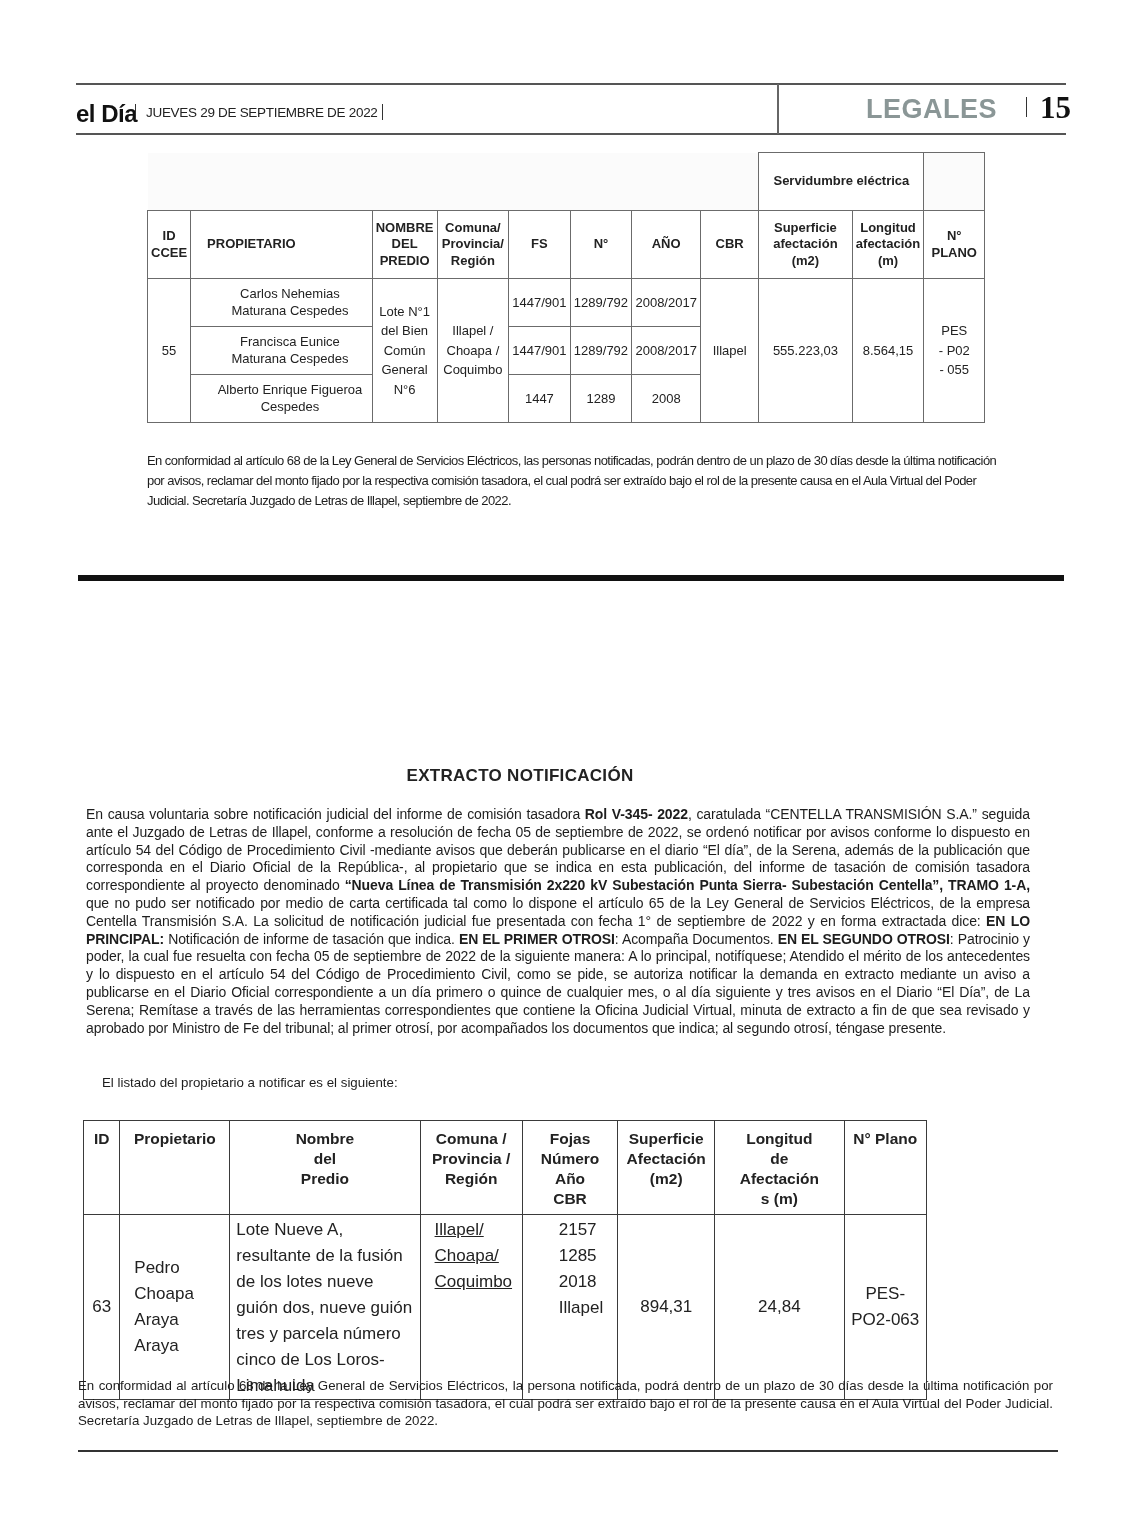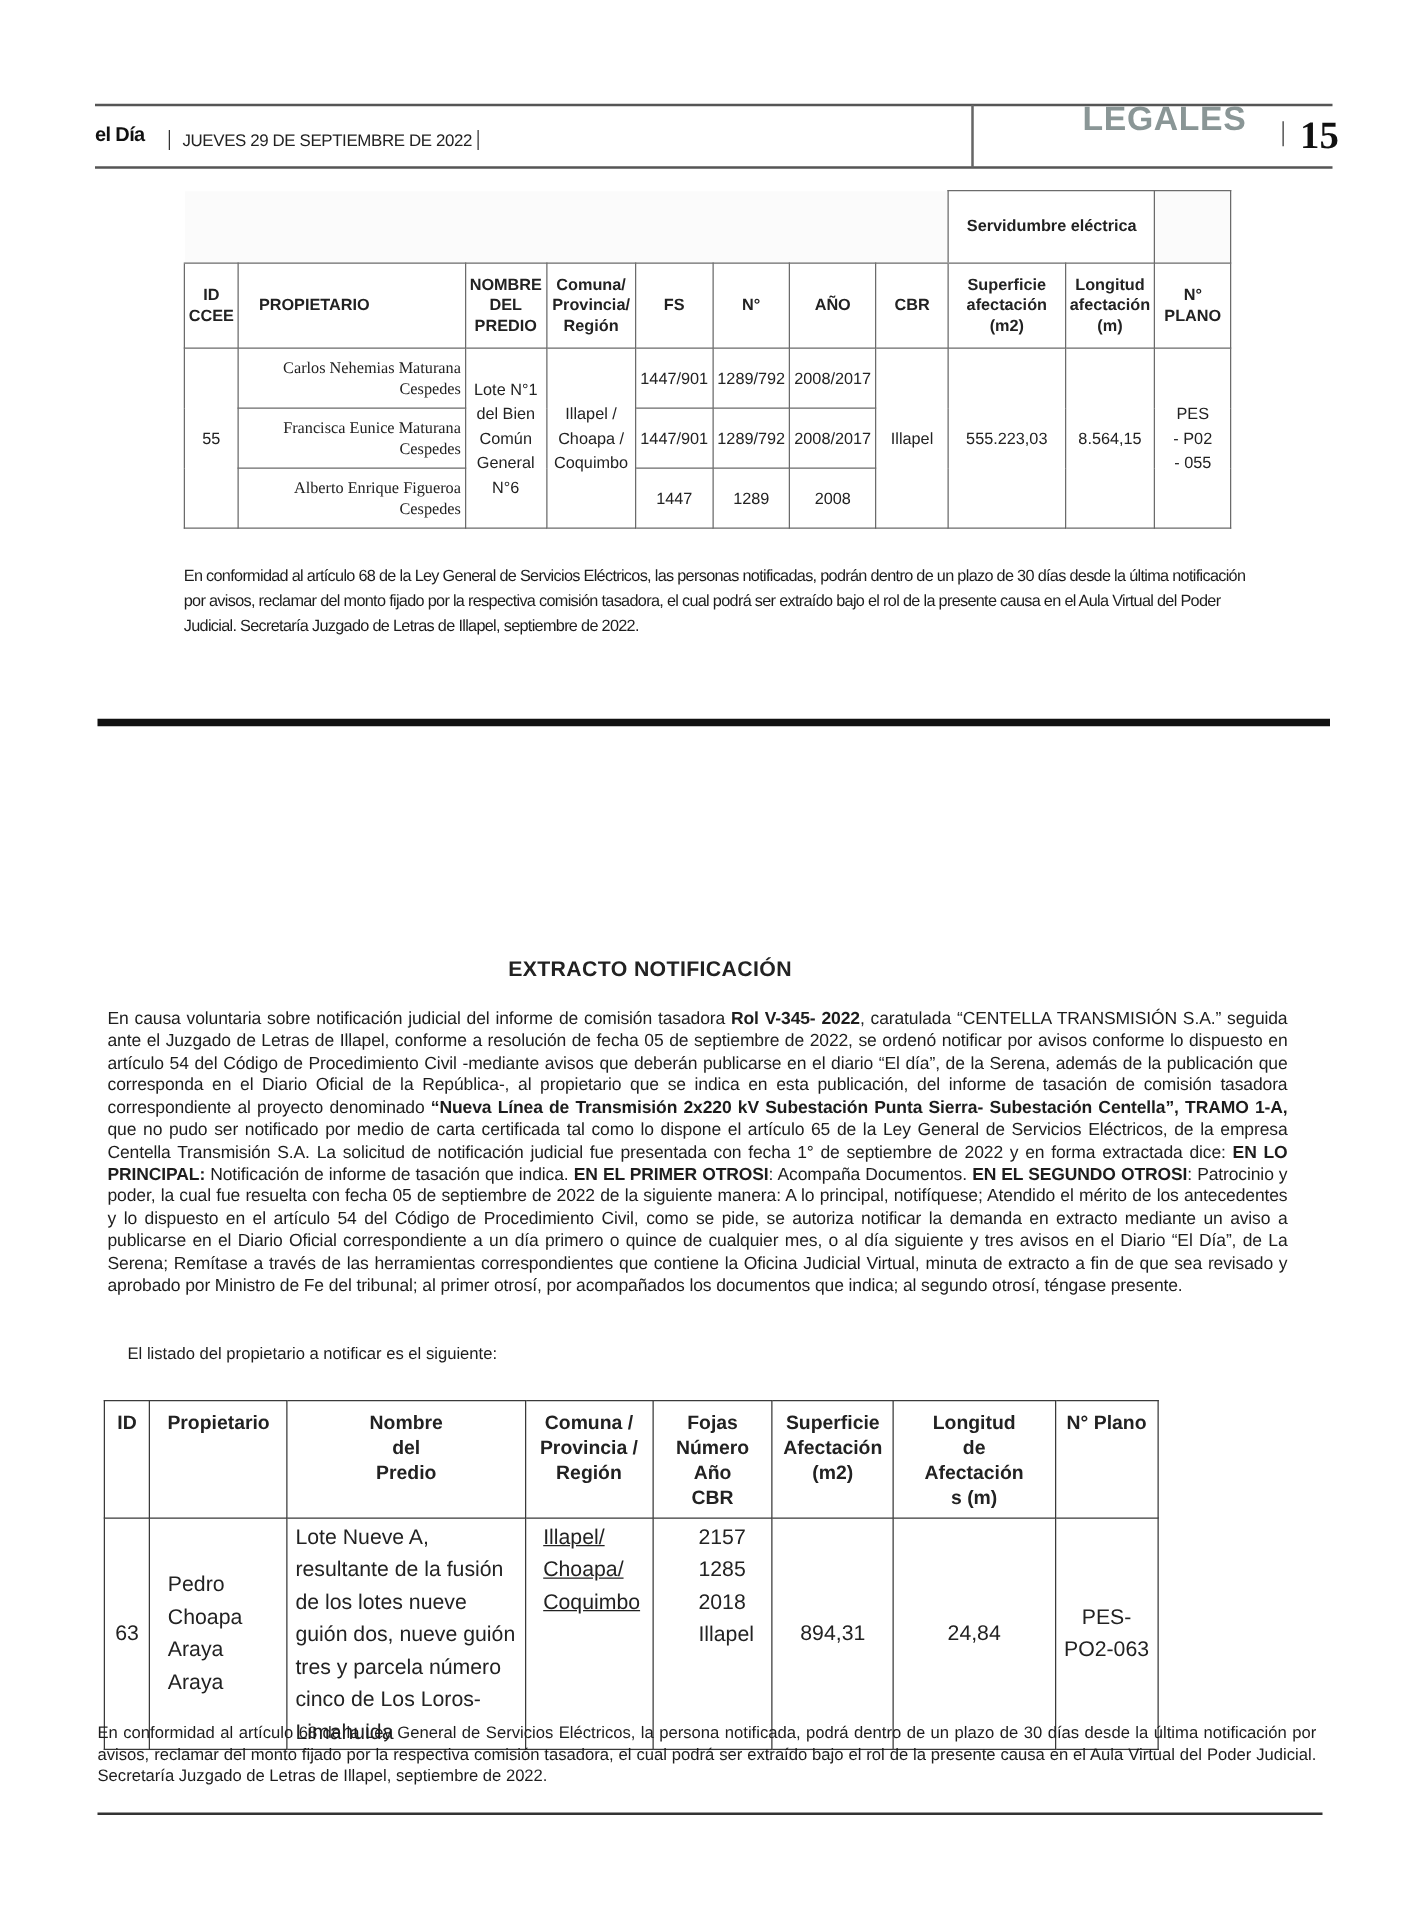--- a/index.html
+++ b/index.html
@@ -10,7 +10,7 @@
   .hdr-rule-top { position: absolute; left: 76px; top: 83px; width: 990px; height: 2px; background: #555; }
   .hdr-rule-bot { position: absolute; left: 76px; top: 133px; width: 990px; height: 2px; background: #555; }
   .hdr-vsep { position: absolute; left: 777px; top: 84px; width: 2px; height: 50px; background: #666; }
-  .brand { position: absolute; left: 76px; top: 100px; font-family: "Liberation Sans", sans-serif; font-weight: 900; font-size: 16px; letter-spacing: -0.5px; color: #111; }
+  .brand { position: absolute; left: 76px; top: 100px; font-family: "Liberation Sans", sans-serif; font-weight: 900; font-size: 24px; letter-spacing: -0.5px; color: #111; }
   .pipe { position: absolute; top: 104px; width: 1px; height: 16px; background: #333; }
   .date { position: absolute; left: 146px; top: 105px; font-size: 13.5px; letter-spacing: -0.3px; color: #222; }
   .section { position: absolute; left: 866px; top: 80px; font-size: 27px; font-weight: 900; color: #8a9696; letter-spacing: 0.5px; }

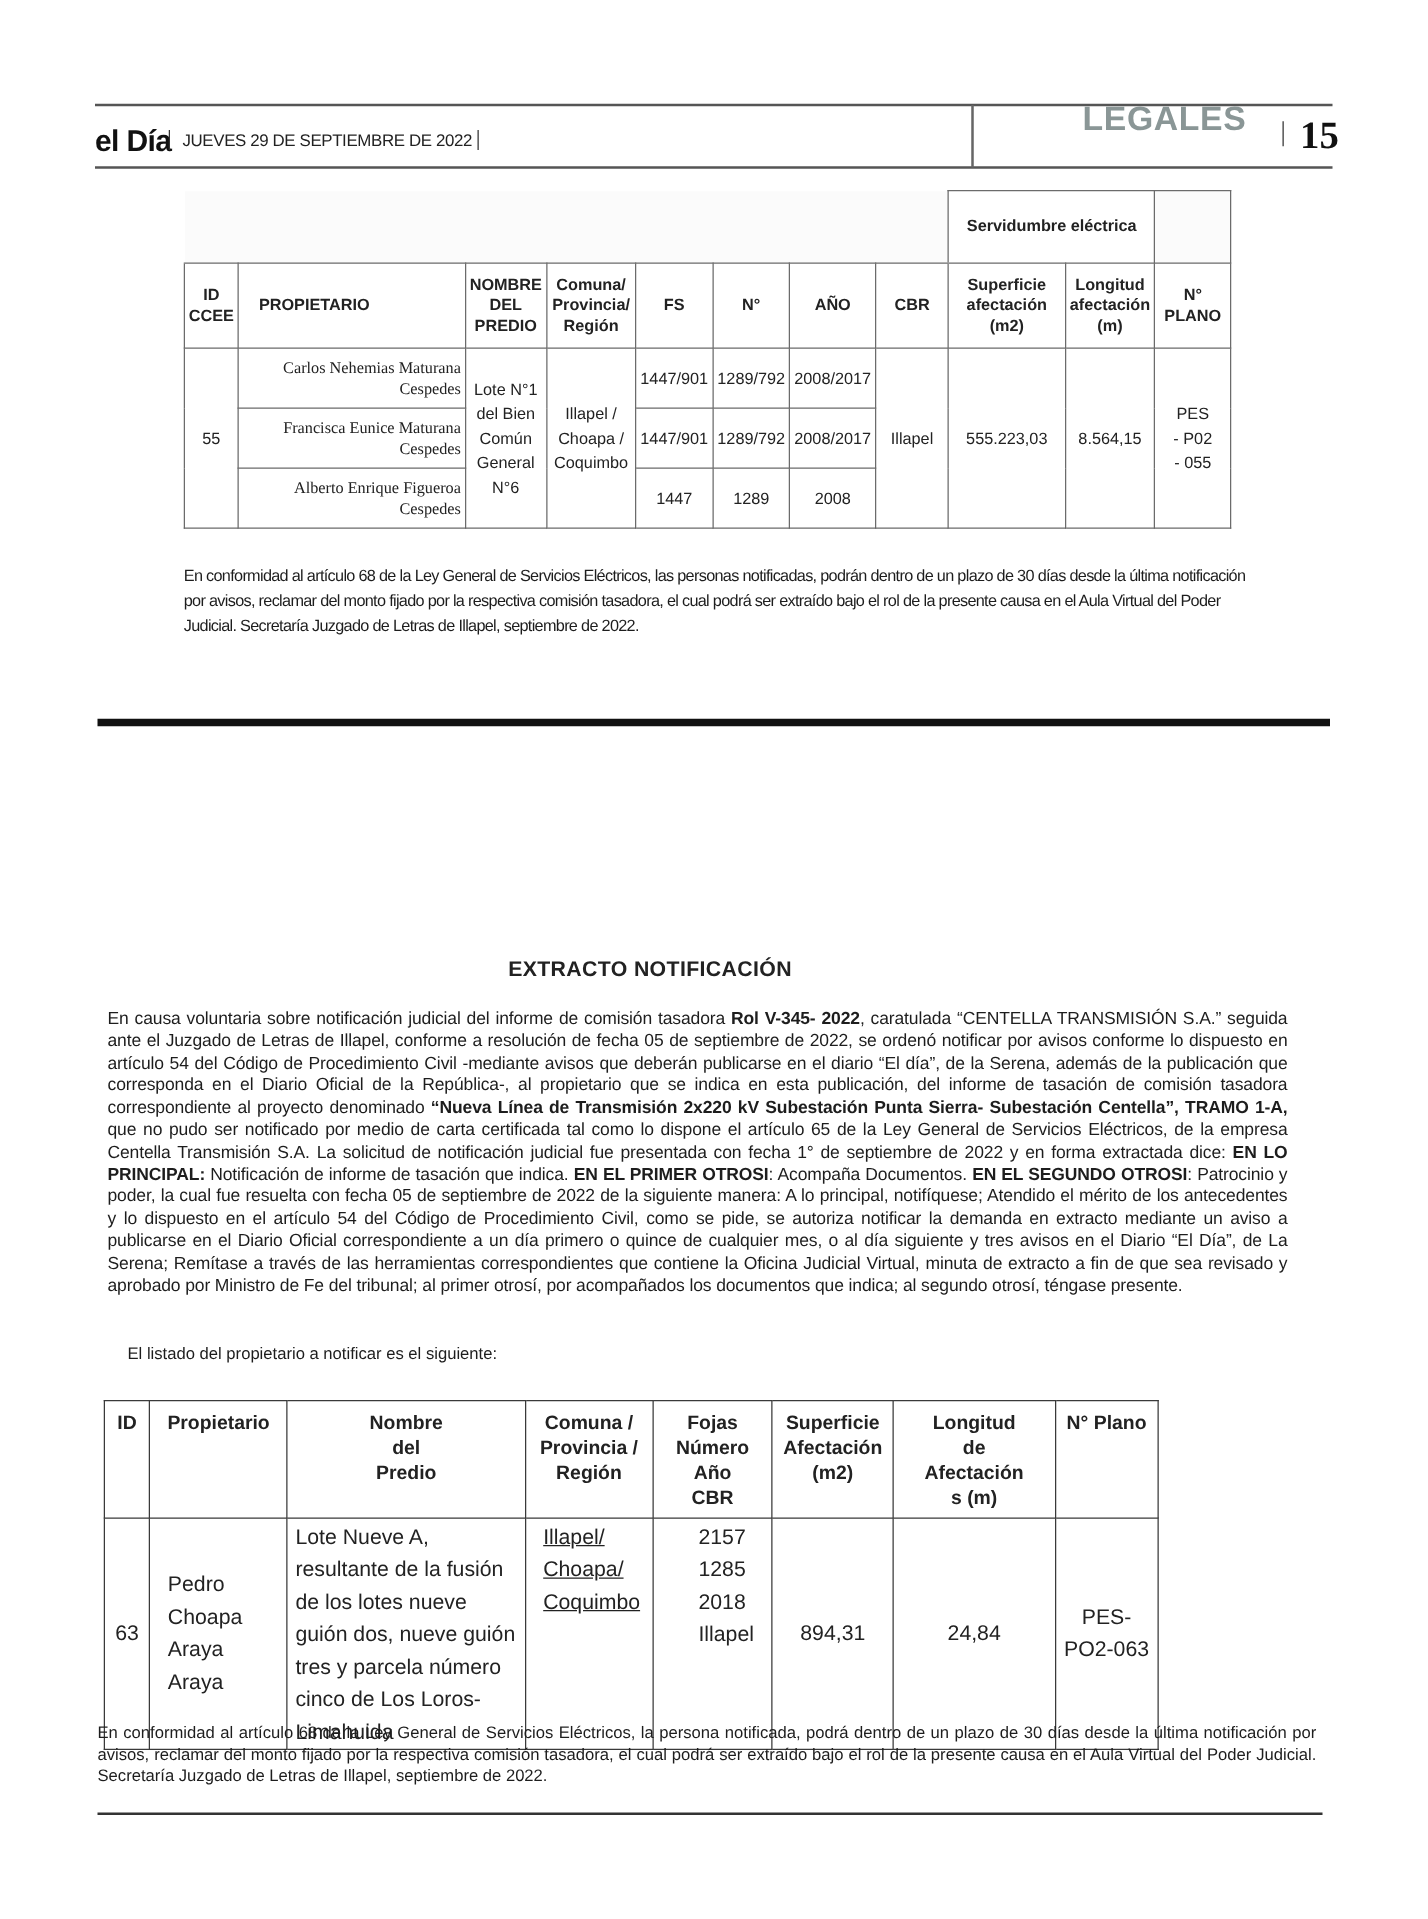--- a/index.html
+++ b/index.html
@@ -13,7 +13,7 @@
   .brand { position: absolute; left: 76px; top: 100px; font-family: "Liberation Sans", sans-serif; font-weight: 900; font-size: 24px; letter-spacing: -0.5px; color: #111; }
   .pipe { position: absolute; top: 104px; width: 1px; height: 16px; background: #333; }
   .date { position: absolute; left: 146px; top: 105px; font-size: 13.5px; letter-spacing: -0.3px; color: #222; }
-  .section { position: absolute; left: 866px; top: 80px; font-size: 27px; font-weight: 900; color: #8a9696; letter-spacing: 0.5px; }
+  .section { position: absolute; left: 866px; top: 94px; font-size: 27px; font-weight: 900; color: #8a9696; letter-spacing: 0.5px; }
   .pagenum { position: absolute; left: 1040px; top: 90px; font-family: "Liberation Serif", serif; font-weight: 700; font-size: 31px; color: #111; }
 
   

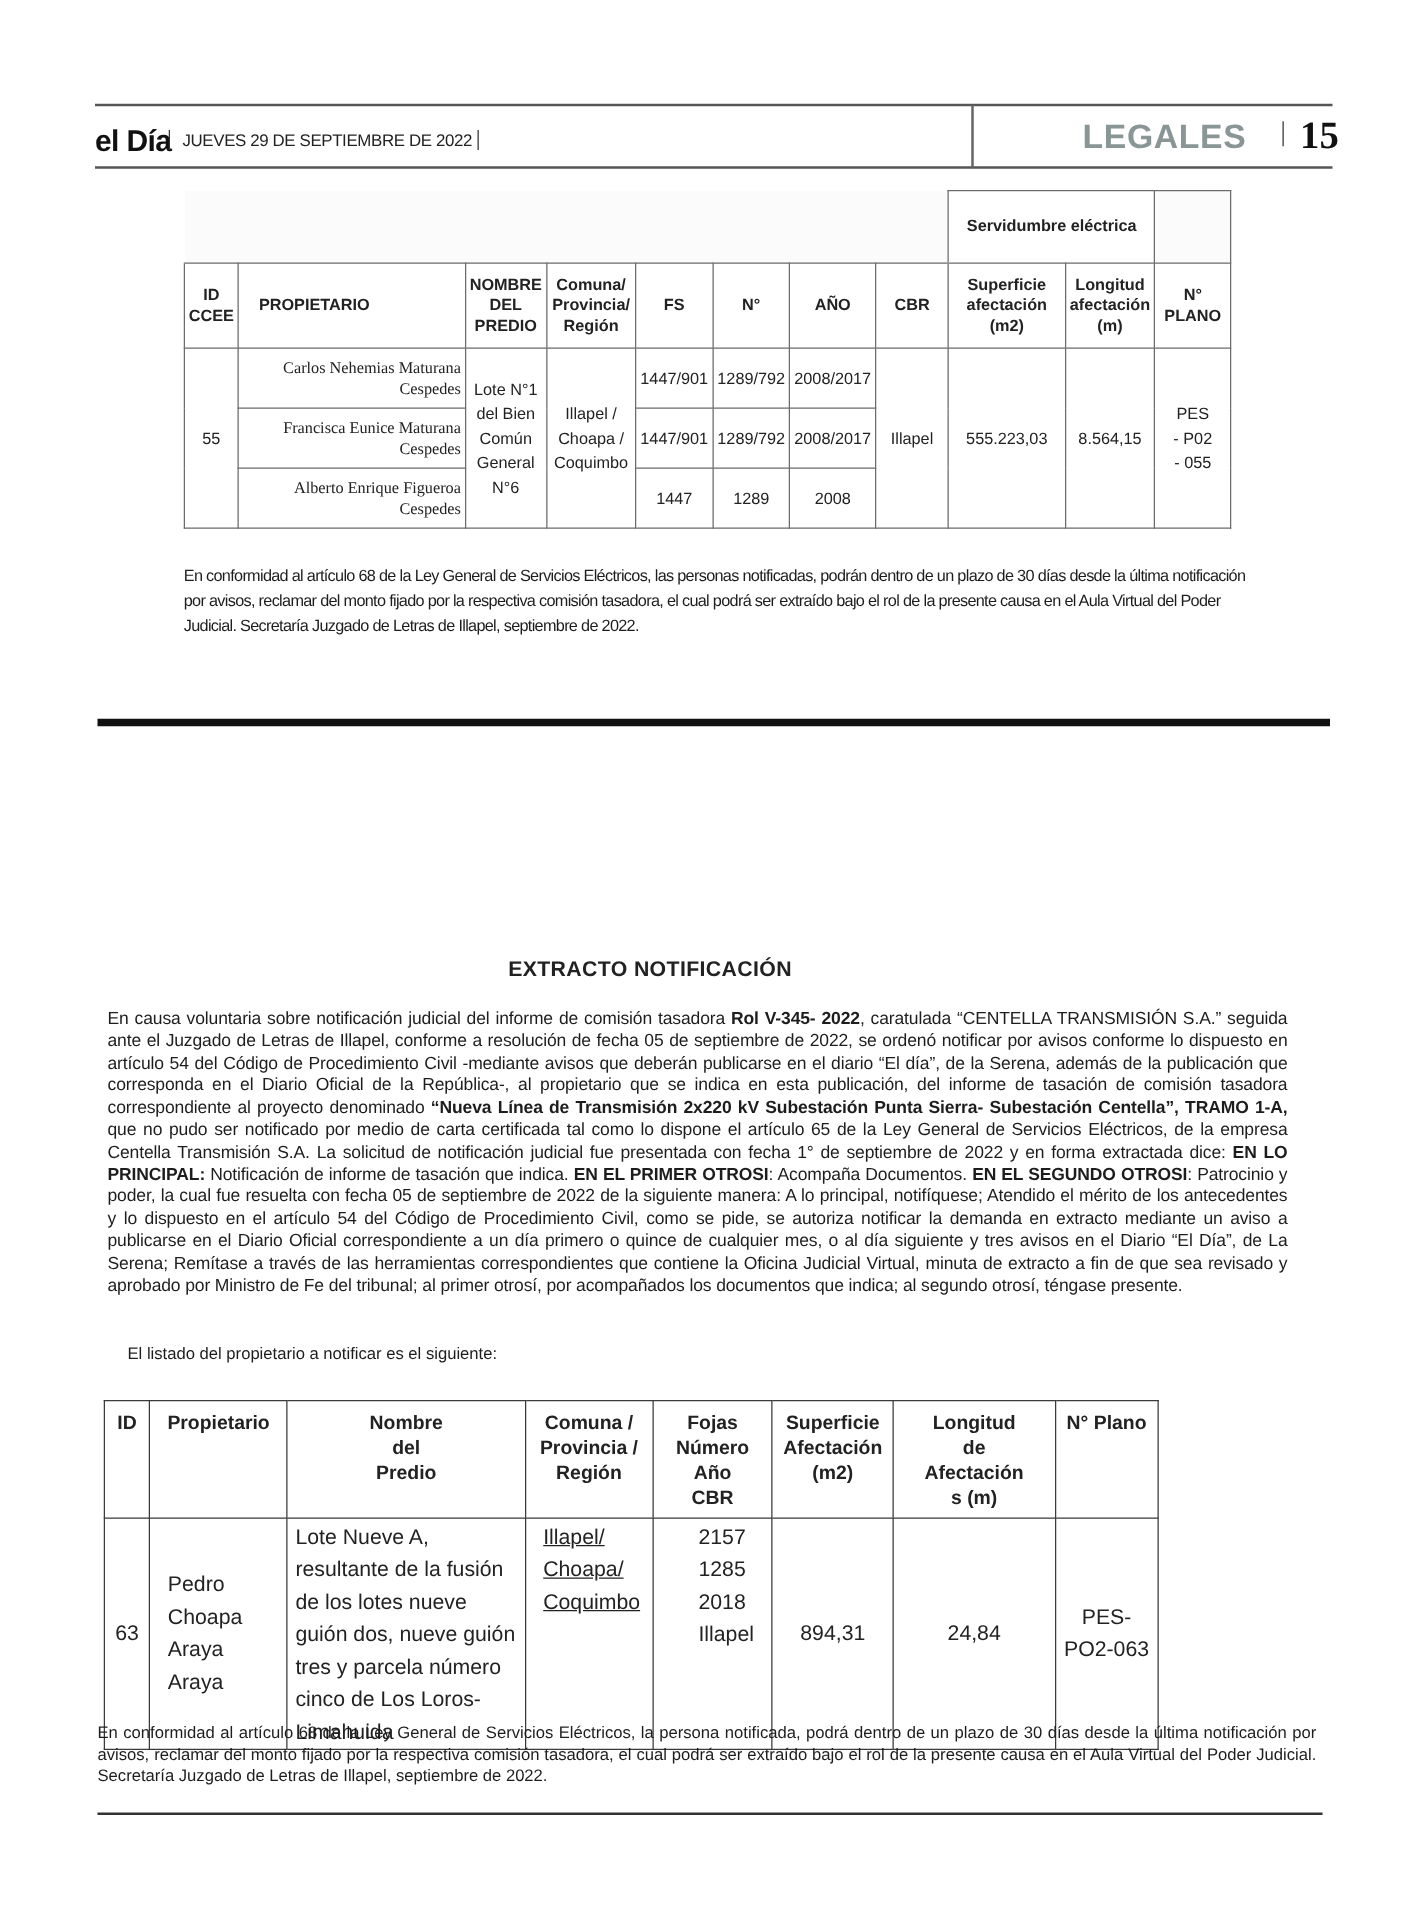--- a/index.html
+++ b/index.html
@@ -22,7 +22,7 @@
   .t1 td, .t1 th { border: 1px solid #6b6b6b; text-align: center; vertical-align: middle; padding: 1px 3px; }
   .t1 th { font-weight: 700; font-size: 13px; line-height: 1.25; }
   .t1 .blank { border: none; border-bottom: 1px solid #6b6b6b; background: #fbfbfb; }
-  .t1 td.owner { text-align: right; padding-left: 20px; line-height: 1.3; font-family: Liberation Serif, serif; }
+  .t1 td.owner { text-align: center; padding-left: 20px; line-height: 1.3; }
   .t1 tr.hdrrow th { height: 68px; }
   .t1 tr.d td { height: 48px; }
   .t1 .servi { height: 58px; }

